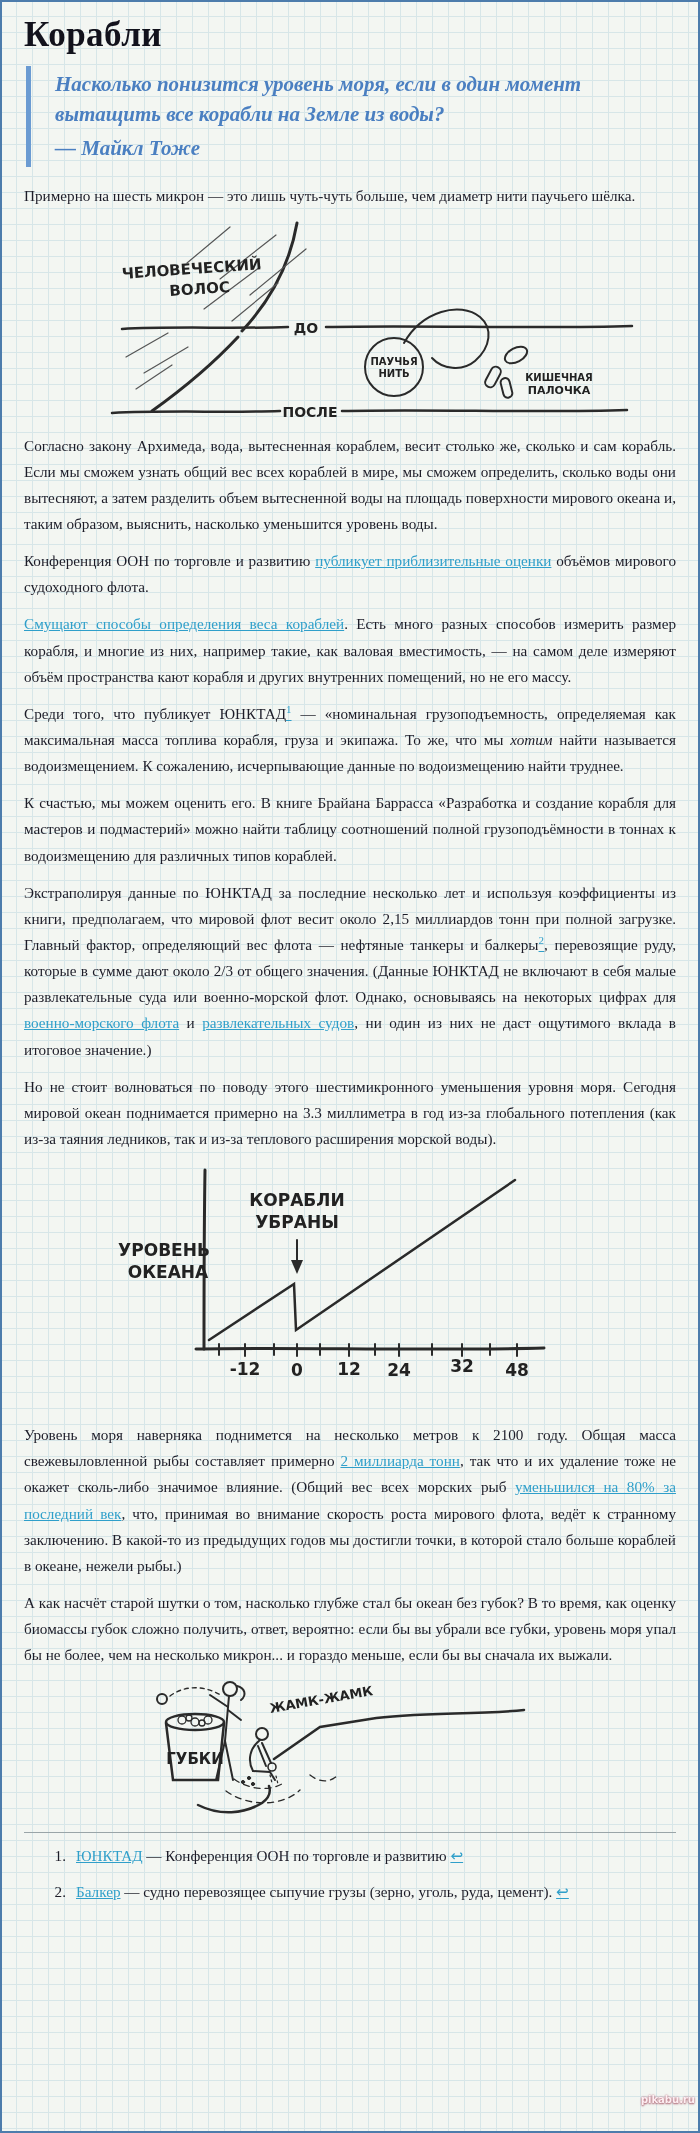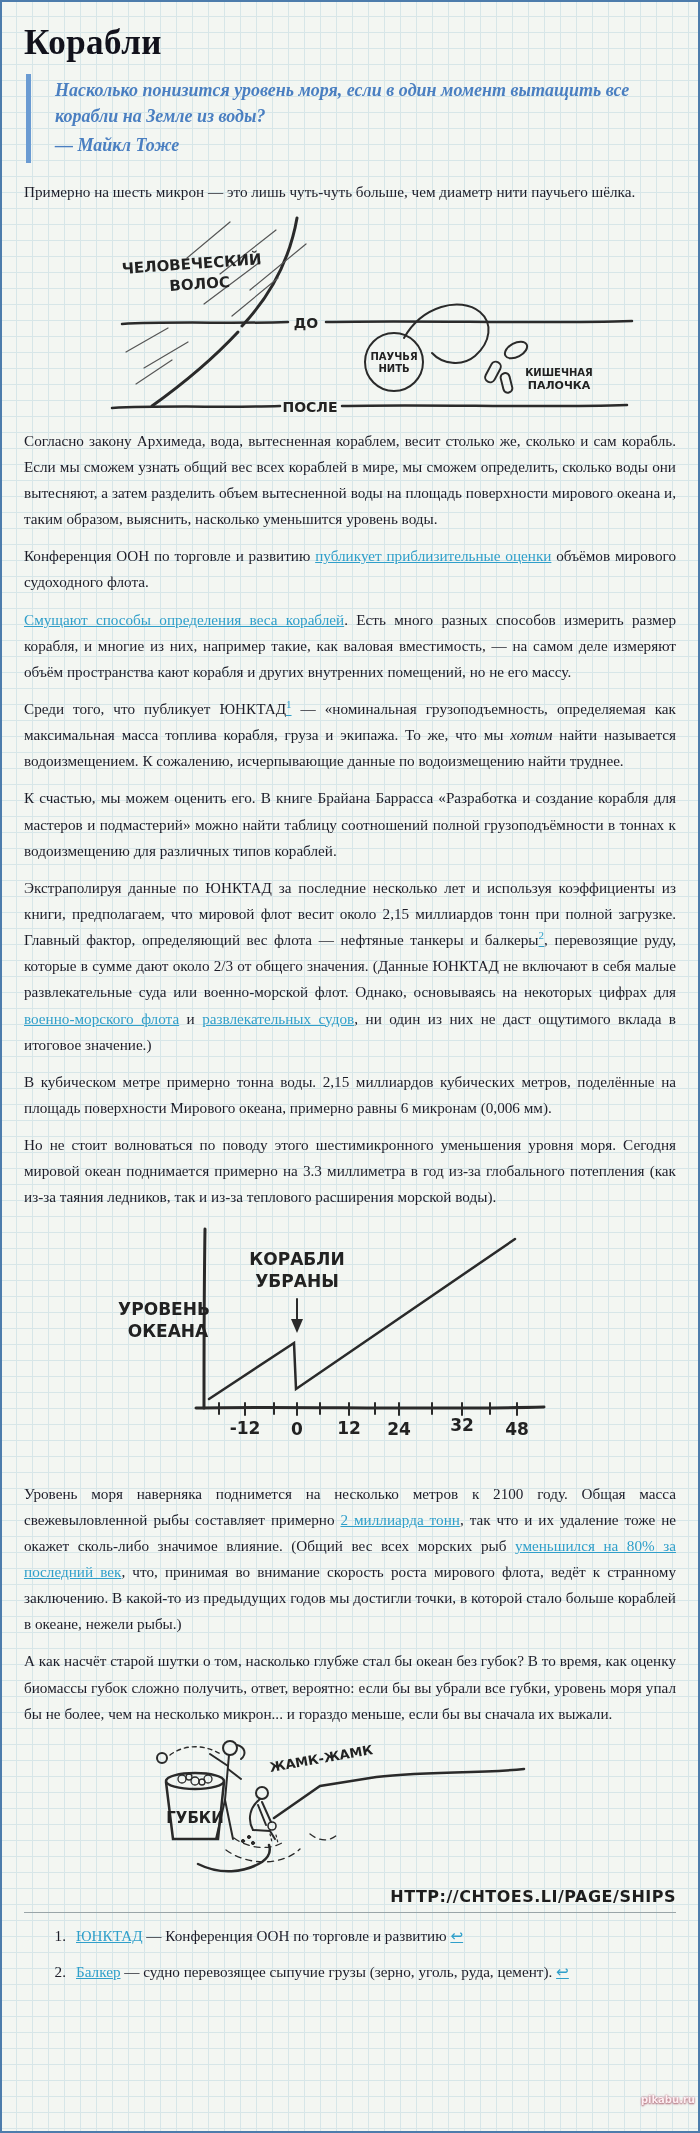--- a/index.html
+++ b/index.html
@@ -17,7 +17,7 @@
     font-family:"Liberation Serif", serif;
     color:#1c1c28;
   }
-  .content{padding:16px 22px 0;}
+  .content{padding:8px 22px 0;}
   h1.title{
     font-size:35px;line-height:1.2;font-weight:700;
     margin:4px 0 10px;color:#12121c;letter-spacing:0.5px;

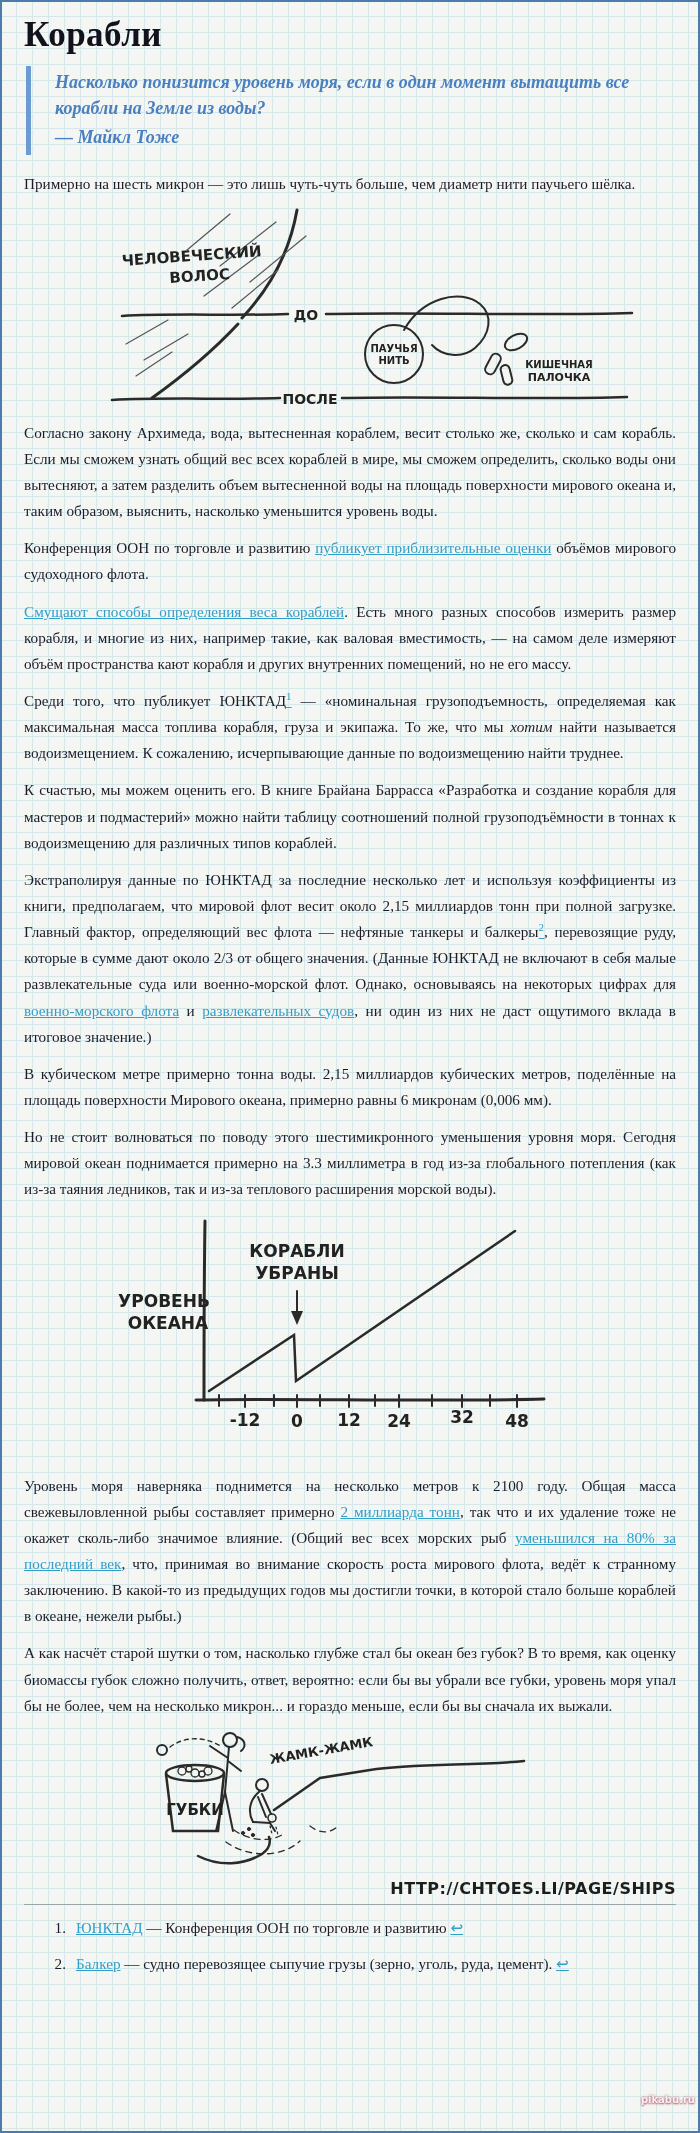--- a/index.html
+++ b/index.html
@@ -27,7 +27,7 @@
     margin:6px 0 16px 2px;
     padding:4px 10px 4px 24px;
     color:#4a7fc1;font-style:italic;font-weight:700;
-    font-size:18px;line-height:1.42;
+    font-size:21px;line-height:1.42;
   }
   .quote .q-attr{margin-top:4px;font-style:italic;}
   p.para{

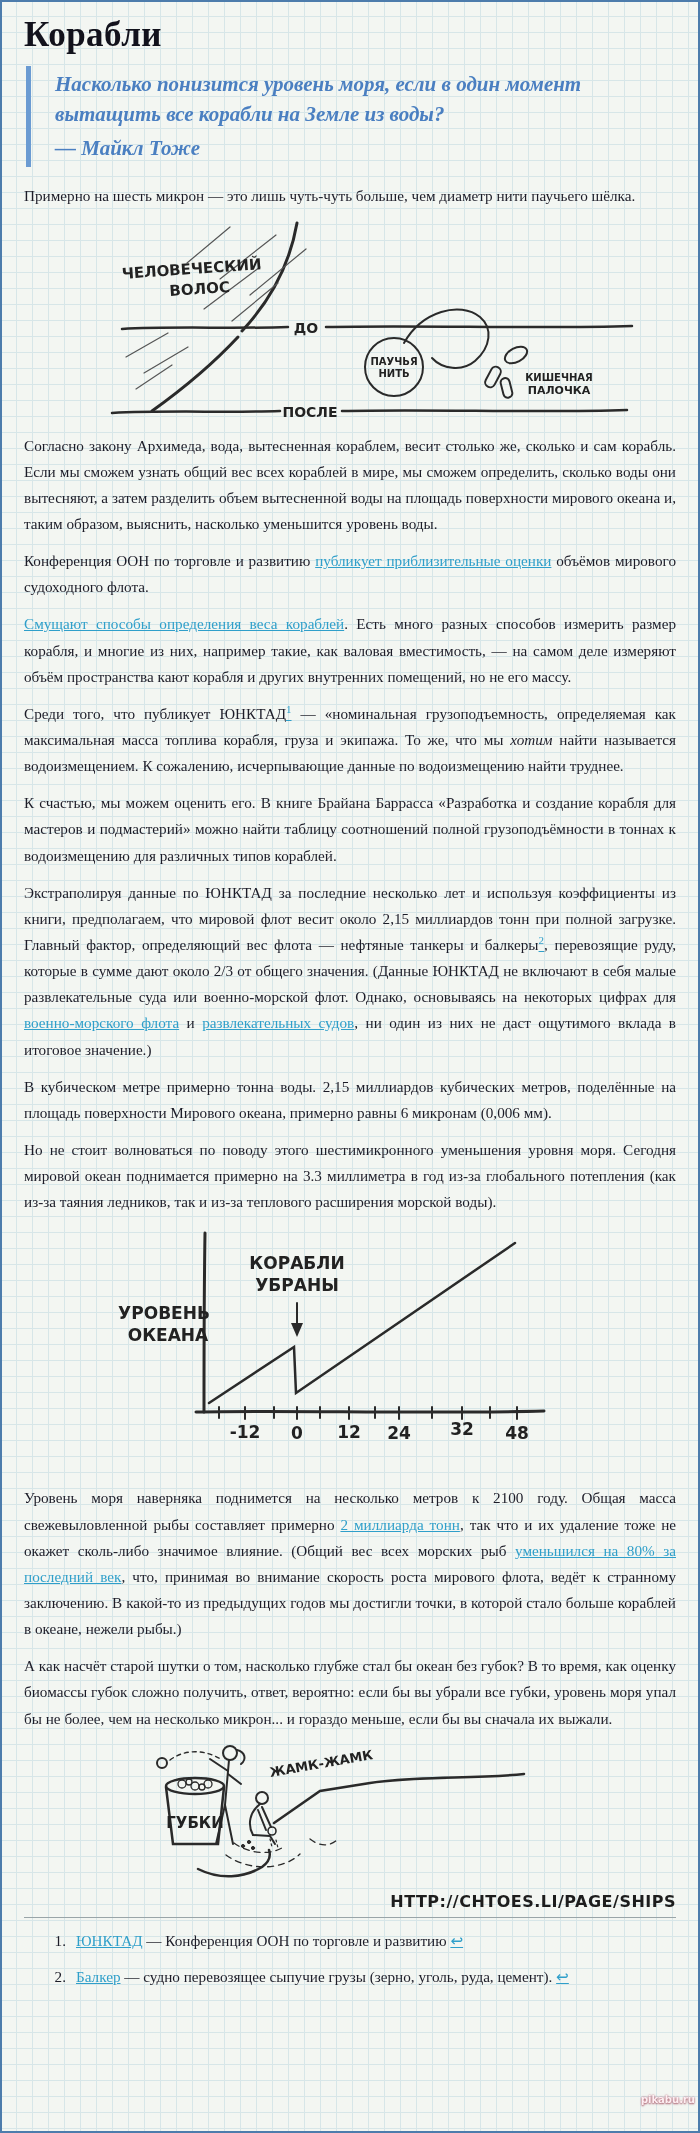--- a/index.html
+++ b/index.html
@@ -129,7 +129,6 @@
       <p class="para"><span>Среди того, что публикует ЮНКТАД</span><a class="lnk" href="#"><sup>1</sup></a><span> — «номинальная грузоподъемность, определяемая как максимальная масса топлива корабля, груза и экипажа. То же, что мы </span><em>хотим</em><span> найти называется водоизмещением. К сожалению, исчерпывающие данные по водоизмещению найти труднее.</span></p>
       <p class="para"><span>К счастью, мы можем оценить его. В книге Брайана Баррасса «Разработка и создание корабля для мастеров и подмастерий» можно найти таблицу соотношений полной грузоподъёмности в тоннах к водоизмещению для различных типов кораблей.</span></p>
       <p class="para"><span>Экстраполируя данные по ЮНКТАД за последние несколько лет и используя коэффициенты из книги, предполагаем, что мировой флот весит около 2,15 миллиардов тонн при полной загрузке. Главный фактор, определяющий вес флота — нефтяные танкеры и балкеры</span><a class="lnk" href="#"><sup>2</sup></a><span>, перевозящие руду, которые в сумме дают около 2/3 от общего значения. (Данные ЮНКТАД не включают в себя малые развлекательные суда или военно-морской флот. Однако, основываясь на некоторых цифрах для </span><a class="lnk" href="#">военно-морского флота</a><span> и </span><a class="lnk" href="#">развлекательных судов</a><span>, ни один из них не даст ощутимого вклада в итоговое значение.)</span></p>
-      <p class="para"><span>В кубическом метре примерно тонна воды. 2,15 миллиардов кубических метров, поделённые на площадь поверхности Мирового океана, примерно равны 6 микронам (0,006 мм).</span></p>
       <p class="para"><span>Но не стоит волноваться по поводу этого шестимикронного уменьшения уровня моря. Сегодня мировой океан поднимается примерно на 3.3 миллиметра в год из-за глобального потепления (как из-за таяния ледников, так и из-за теплового расширения морской воды).</span></p>
     </div>
 

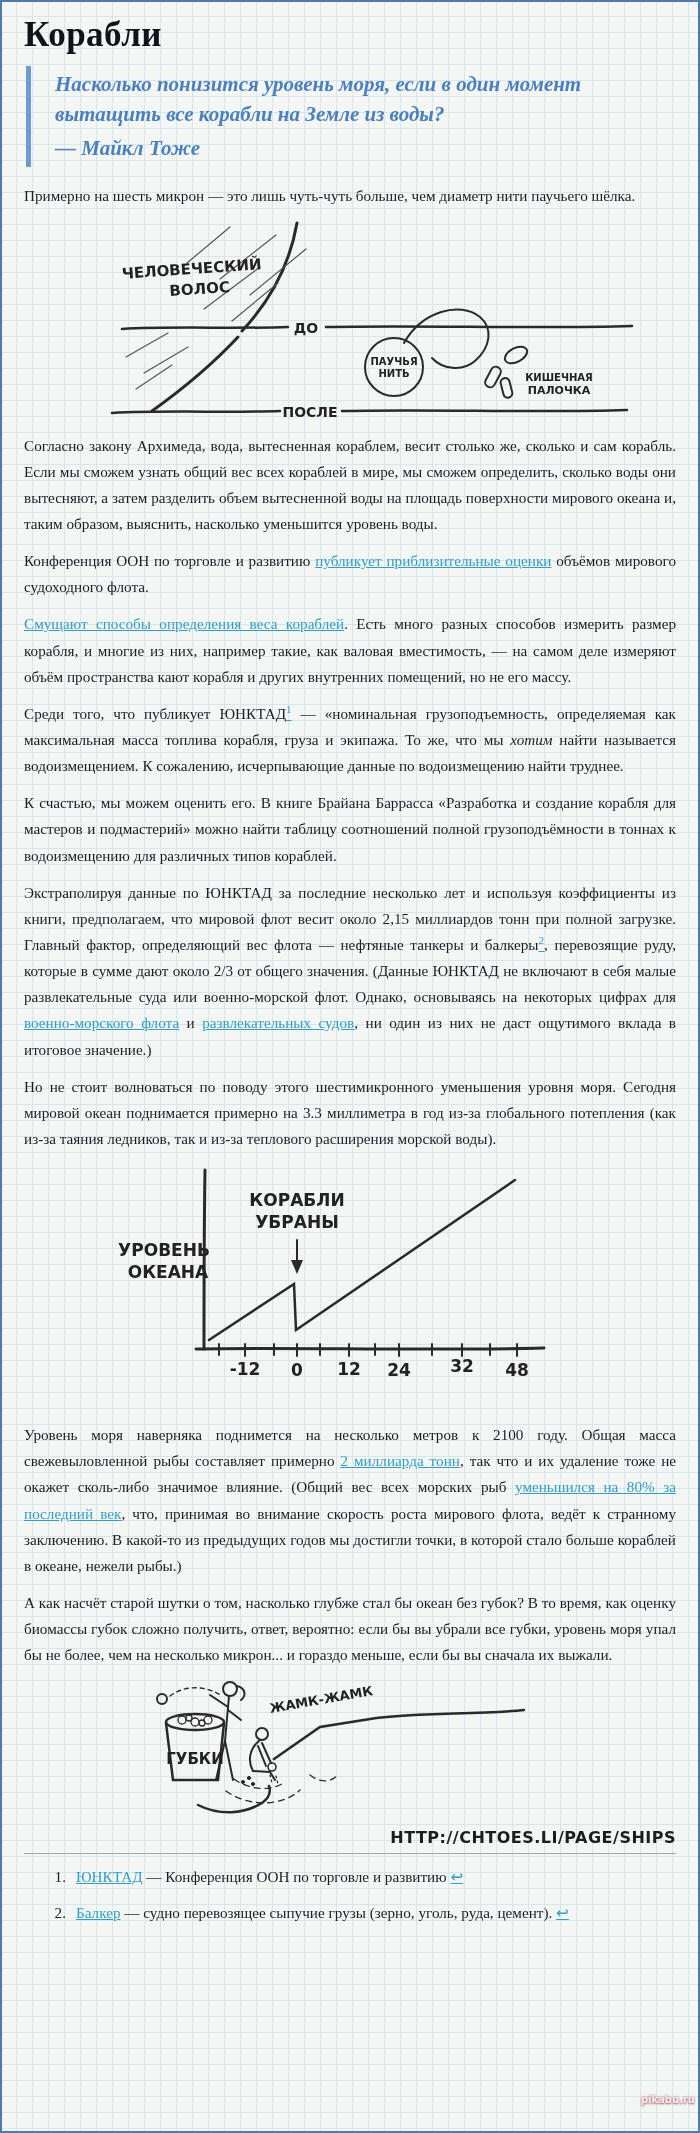--- a/index.html
+++ b/index.html
@@ -227,7 +227,6 @@
     </svg>
   </div>
 
-  <div class="url-line">HTTP://CHTOES.LI/PAGE/SHIPS</div>
 
   <hr class="divider">
 

